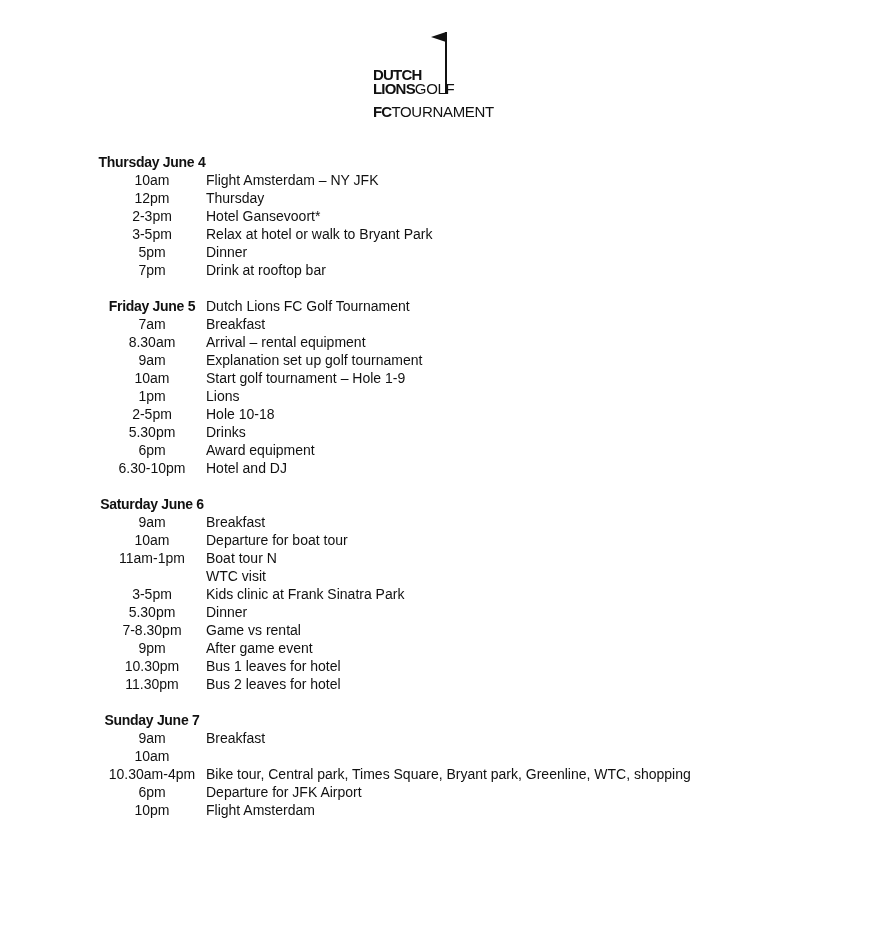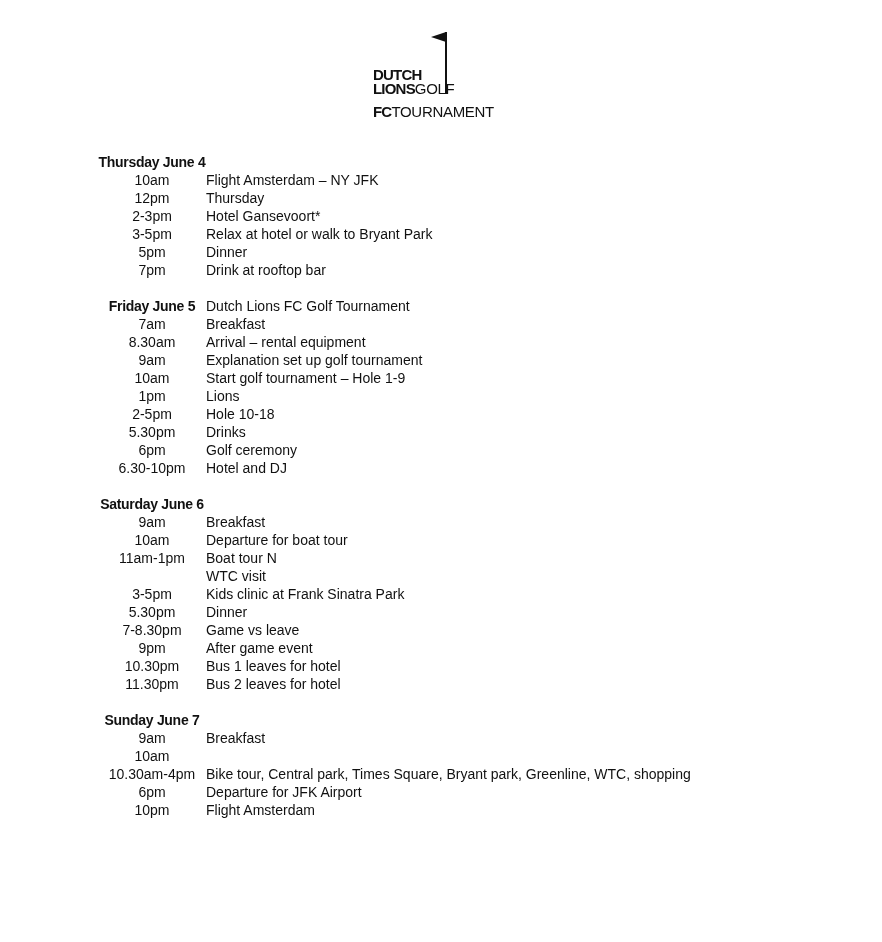--- a/index.html
+++ b/index.html
@@ -108,7 +108,7 @@
       </div>
       <div class="row">
         <div class="time">6pm</div>
-        <div class="desc">Golf ceremony</div>
+        <div class="desc">Award equipment</div>
       </div>
       <div class="row">
         <div class="time">6.30-10pm</div>

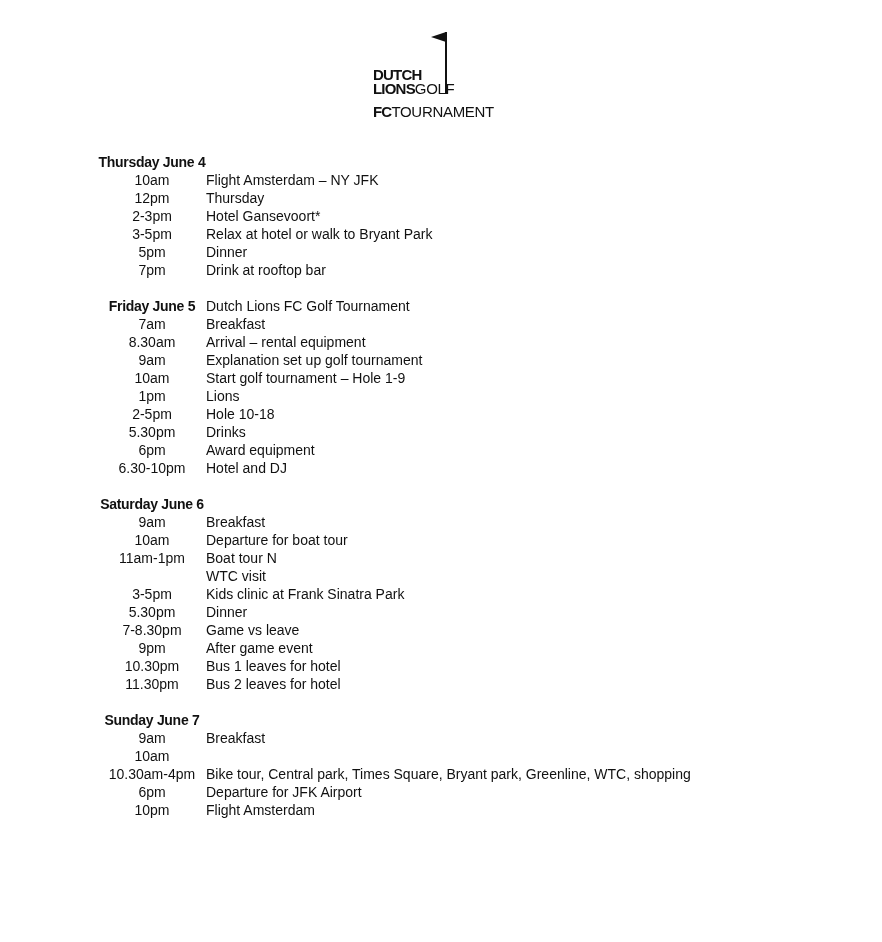--- a/index.html
+++ b/index.html
@@ -146,7 +146,7 @@
       </div>
       <div class="row">
         <div class="time">7-8.30pm</div>
-        <div class="desc">Game vs leave</div>
+        <div class="desc">Game vs rental</div>
       </div>
       <div class="row">
         <div class="time">9pm</div>

